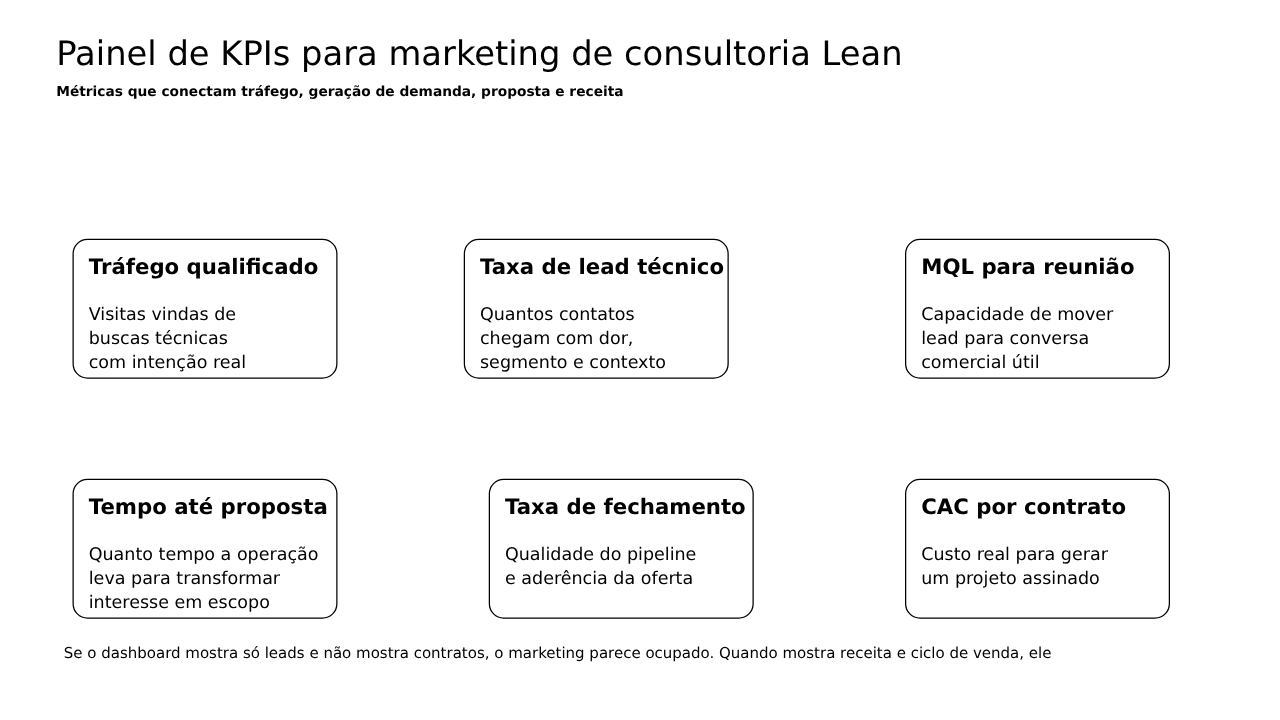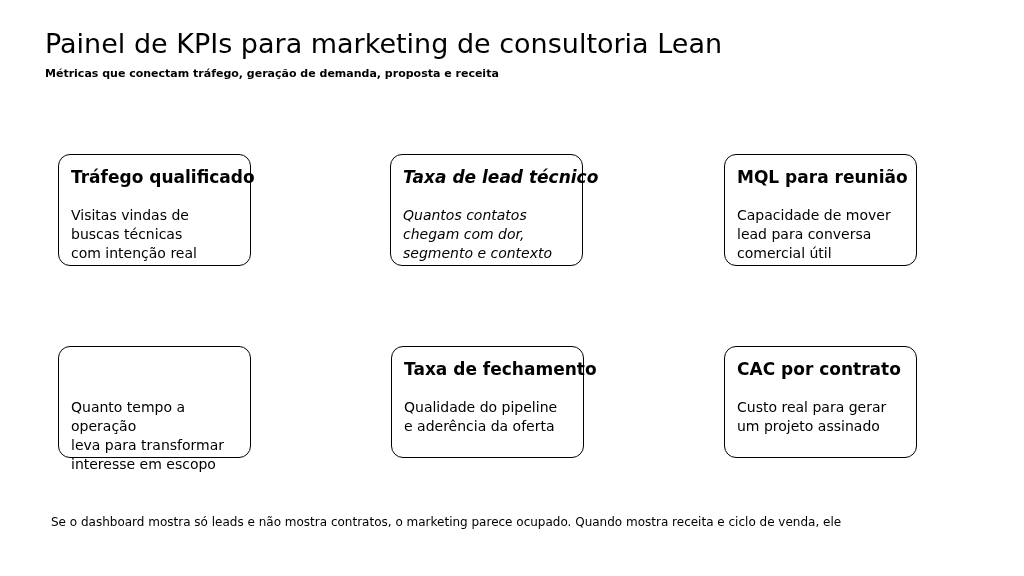--- a/index.html
+++ b/index.html
@@ -6,7 +6,7 @@
   body { width:1024px; height:576px; background:#ffffff; position:relative; overflow:hidden; font-family:"DejaVu Sans", sans-serif; color:#000; }
   .title { position:absolute; left:45px; top:28px; font-size:27px; font-weight:normal; white-space:nowrap; letter-spacing:0; }
   .subtitle { position:absolute; left:45px; top:67px; font-size:11px; font-weight:bold; white-space:nowrap; }
-  .card { position:absolute; width:193px; height:112px; border:1.6px solid #000; border-radius:12px; box-sizing:border-box; background:#fff; }
+  .card { position:absolute; width:212px; height:112px; border:1.6px solid #000; border-radius:12px; box-sizing:border-box; background:#fff;margin-top:37px; }
   .card-title { position:absolute; left:12px; top:12px; font-size:17px; font-weight:bold; white-space:nowrap; }
   .card-desc { position:absolute; left:12px; top:51px; font-size:14px; line-height:19px; white-space:pre-line; }
   .footer { position:absolute; left:51px; top:515px; font-size:12px; white-space:nowrap; }

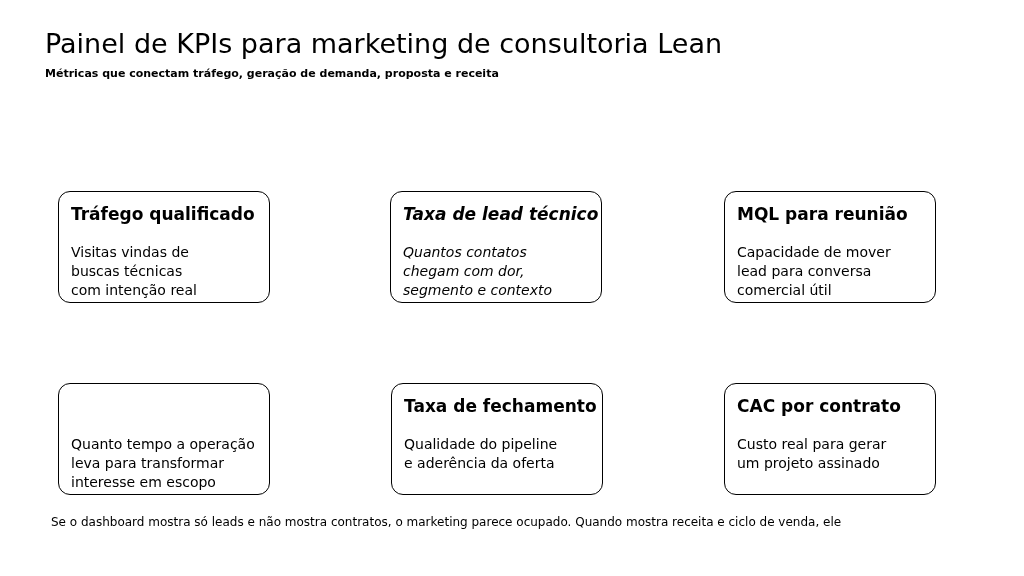--- a/index.html
+++ b/index.html
@@ -23,7 +23,7 @@
 buscas técnicas
 com intenção real</div>
 </div>
-<div class="card" style="left:390px; top:154px;font-style:italic;">
+<div class="card" style="left:371px; top:154px;">
   <div class="card-title">Taxa de lead técnico</div>
   <div class="card-desc">Quantos contatos
 chegam com dor,

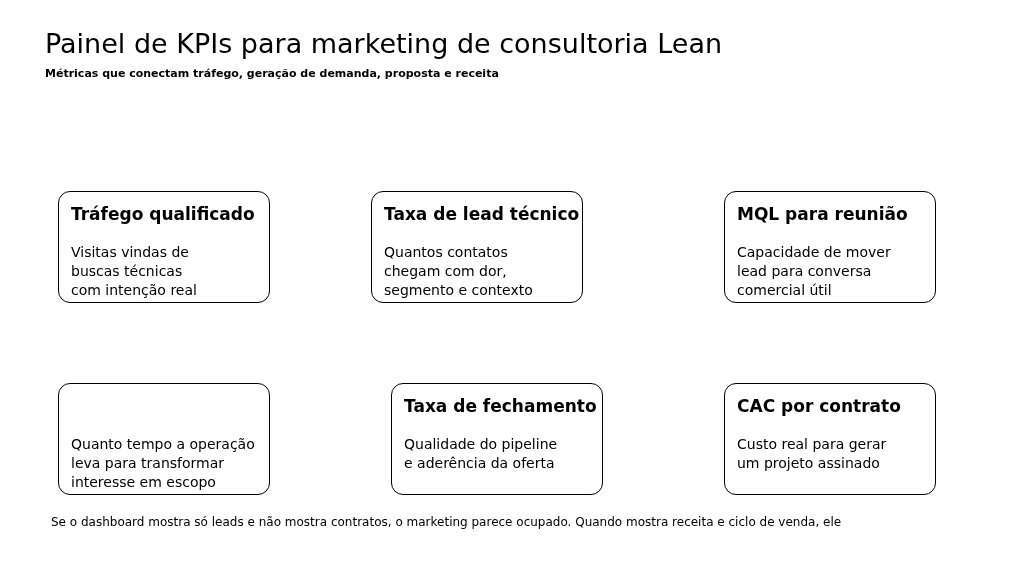--- a/index.html
+++ b/index.html
@@ -36,6 +36,7 @@
 comercial útil</div>
 </div>
 <div class="card" style="left:58px; top:346px;">
+  <div class="card-title">Tempo até proposta</div>
   <div class="card-desc">Quanto tempo a operação
 leva para transformar
 interesse em escopo</div>

